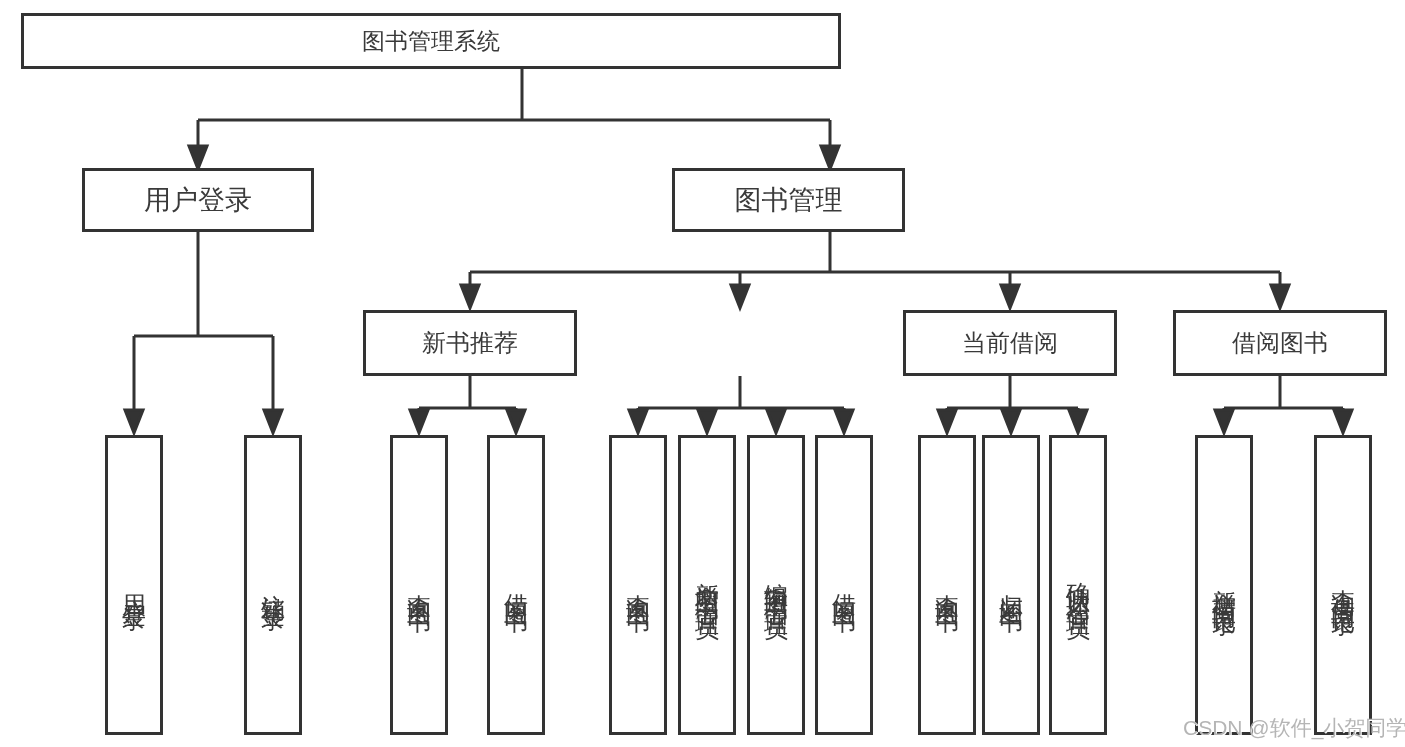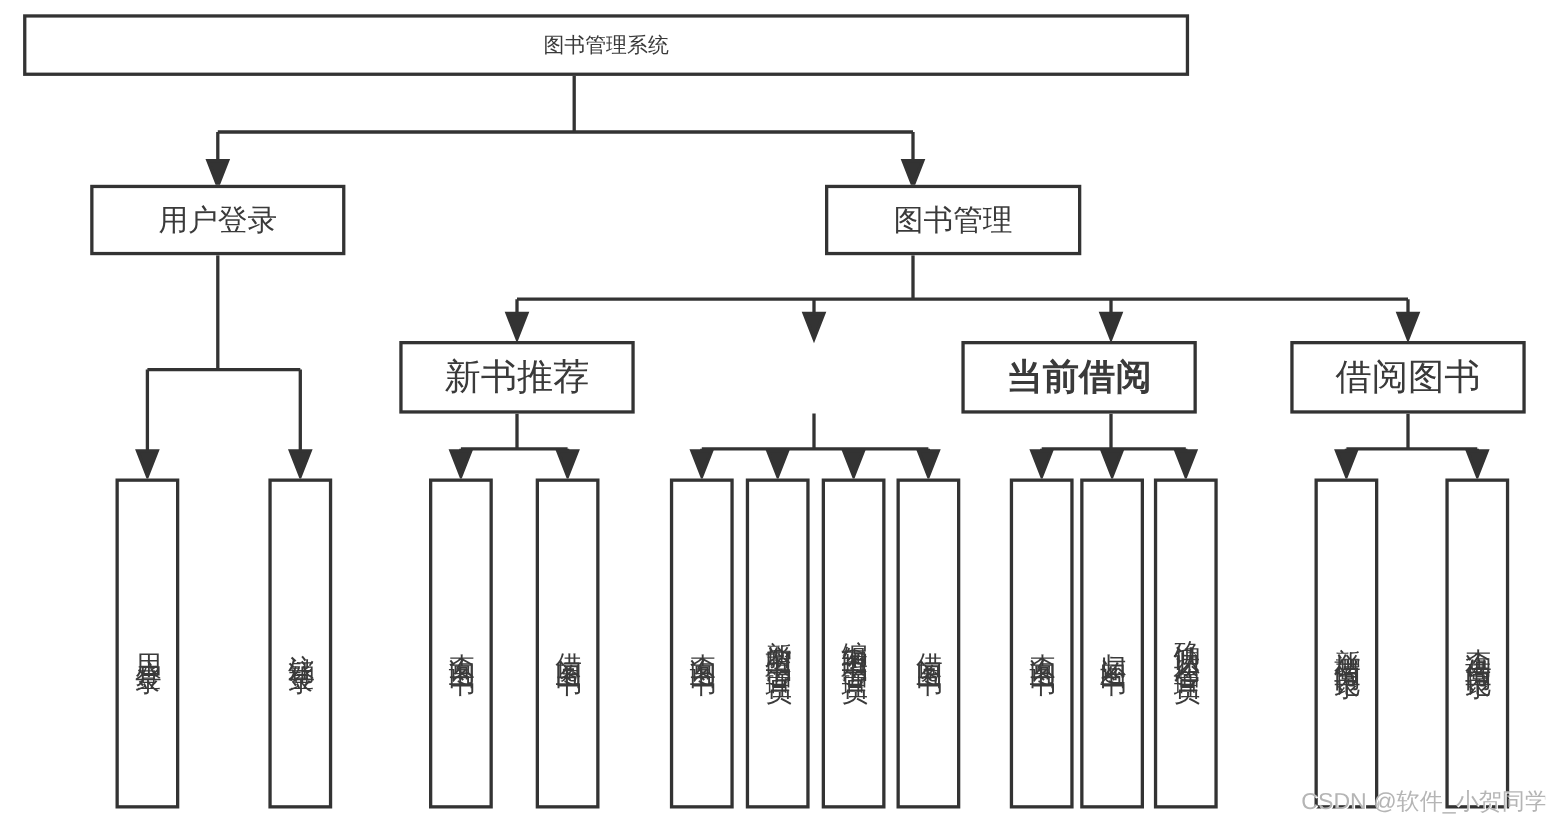--- a/index.html
+++ b/index.html
@@ -33,8 +33,8 @@
     color: #3a3a3a;
   }
   .node-root {
-    left: 21px; top: 13px; width: 1060px; height: 56px;
-    font-size: 19px;
+    left: 21px; top: 13px; width: 820px; height: 56px;
+    font-size: 23px;
   }
   .node-l2 { height: 64px; font-size: 27px; }
   .node-l2.user-login { left: 82px;  top: 168px; width: 232px; }

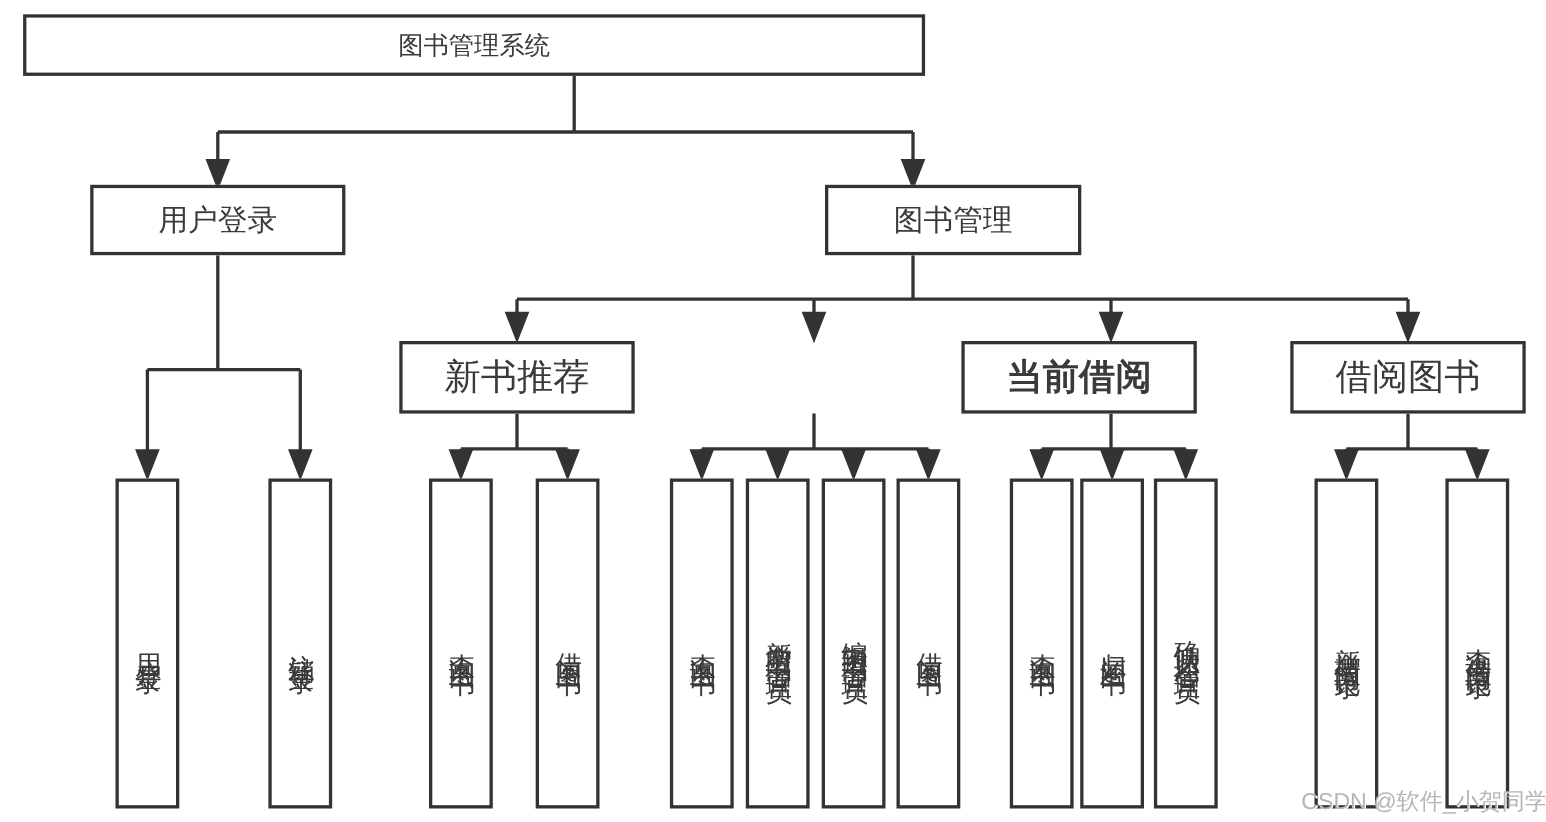--- a/index.html
+++ b/index.html
@@ -38,7 +38,7 @@
   }
   .node-l2 { height: 64px; font-size: 27px; }
   .node-l2.user-login { left: 82px;  top: 168px; width: 232px; }
-  .node-l2.book-mgmt  { left: 750px; top: 168px; width: 233px; }
+  .node-l2.book-mgmt  { left: 672px; top: 168px; width: 233px; }
   .node-l3 { top: 310px; height: 66px; width: 214px; font-size: 33px; }
   .node-l3.pos-a { left: 363px; }
   .node-l3.pos-b { left: 633px; }

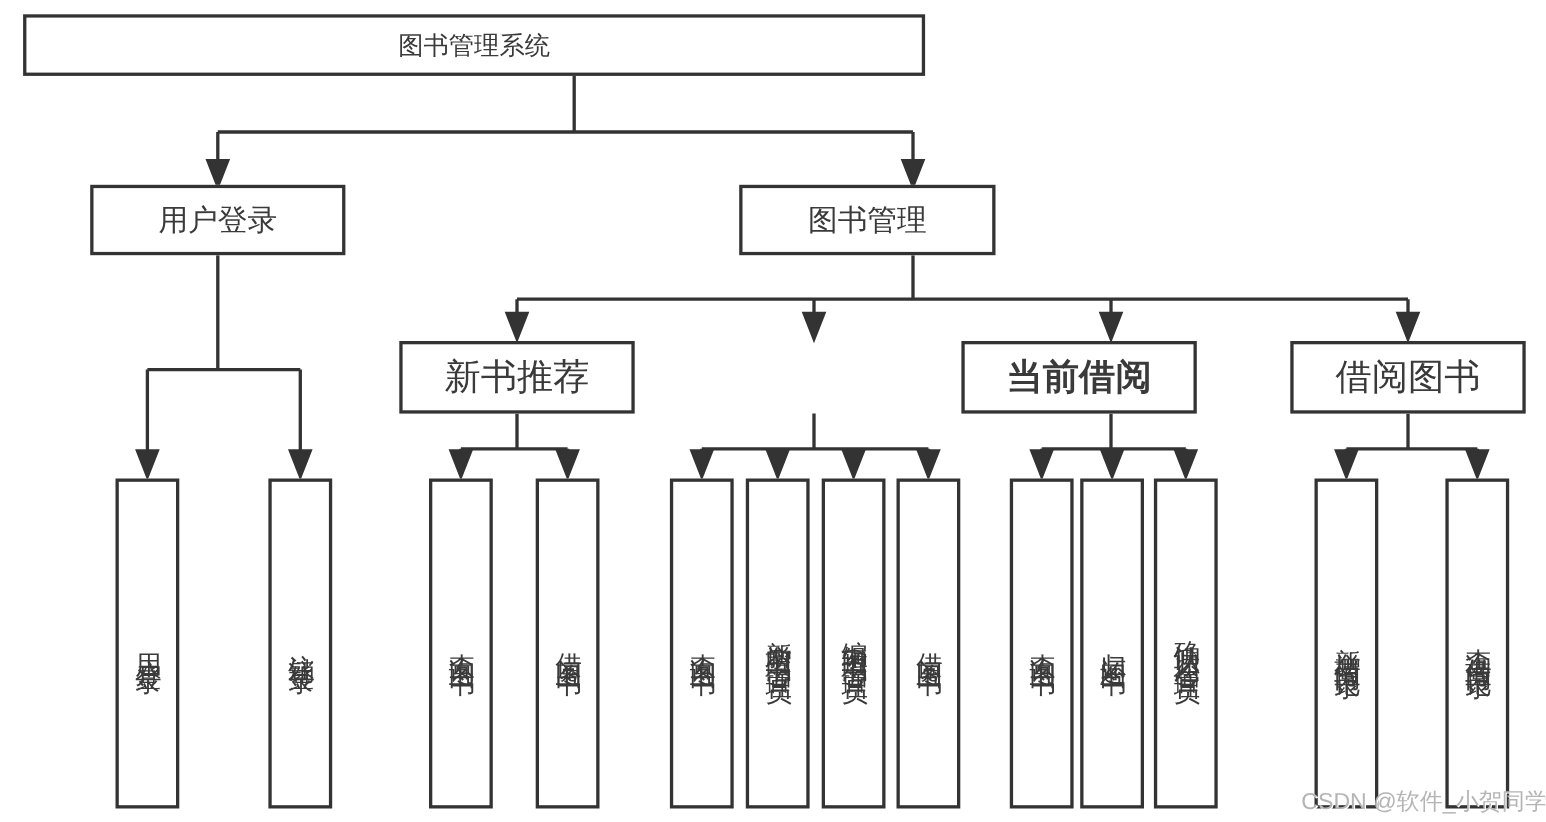--- a/index.html
+++ b/index.html
@@ -39,7 +39,7 @@
   .node-l2 { height: 64px; font-size: 27px; }
   .node-l2.user-login { left: 82px;  top: 168px; width: 232px; }
   .node-l2.book-mgmt  { left: 672px; top: 168px; width: 233px; }
-  .node-l3 { top: 310px; height: 66px; width: 214px; font-size: 33px; }
+  .node-l3 { top: 310px; height: 66px; width: 214px; font-size: 24px; }
   .node-l3.pos-a { left: 363px; }
   .node-l3.pos-b { left: 633px; }
   .node-l3.pos-c { left: 874px; font-weight: bold; }

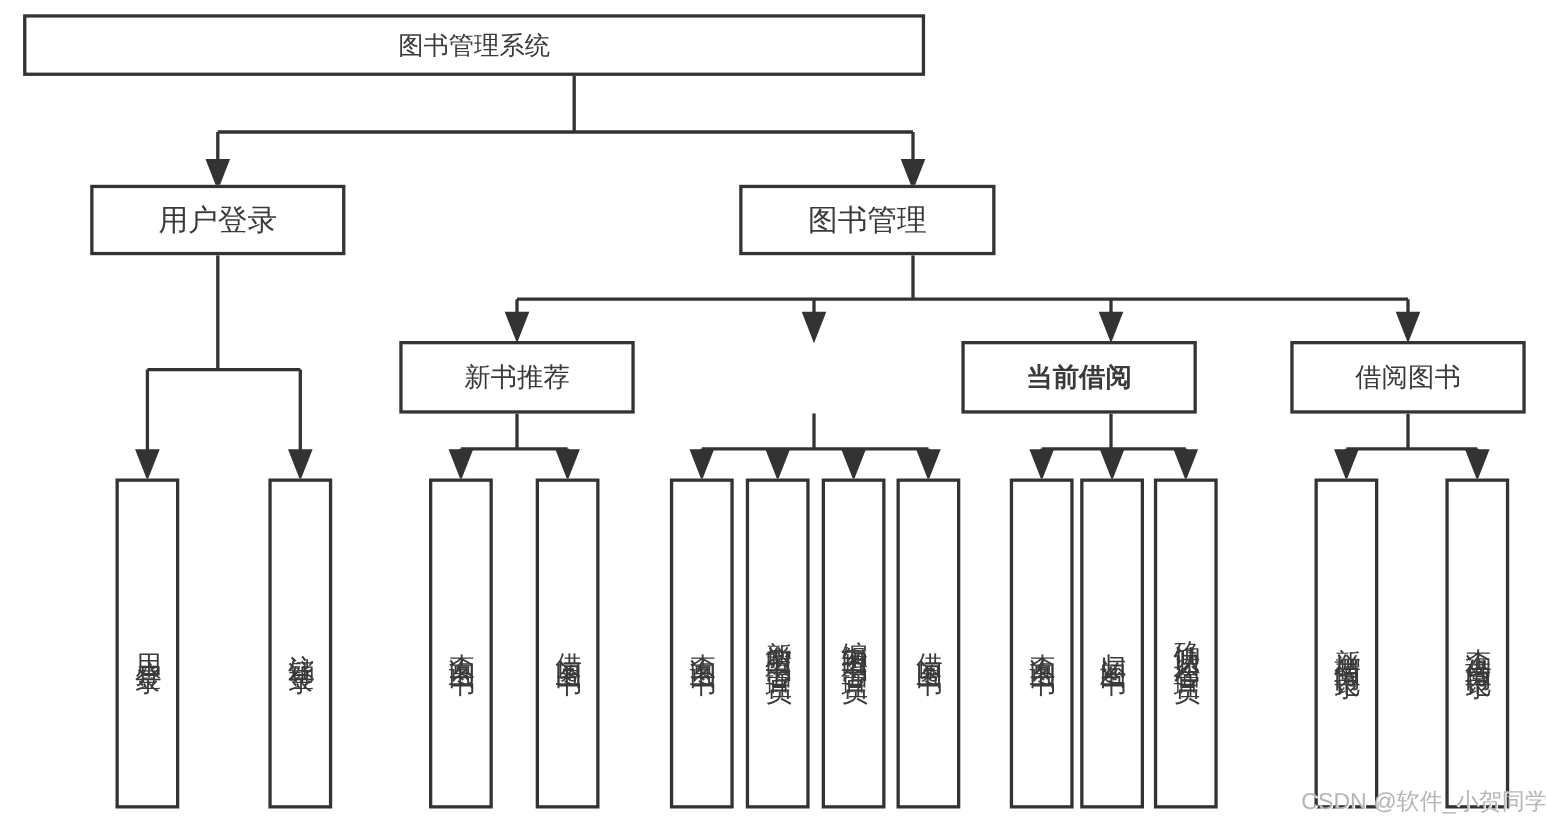--- a/index.html
+++ b/index.html
@@ -42,7 +42,7 @@
   .node-l3 { top: 310px; height: 66px; width: 214px; font-size: 24px; }
   .node-l3.pos-a { left: 363px; }
   .node-l3.pos-b { left: 633px; }
-  .node-l3.pos-c { left: 874px; font-weight: bold; }
+  .node-l3.pos-c { left: 903px; }
   .node-l3.pos-d { left: 1173px; }
   .node-leaf {
     top: 435px; width: 58px; height: 300px;

